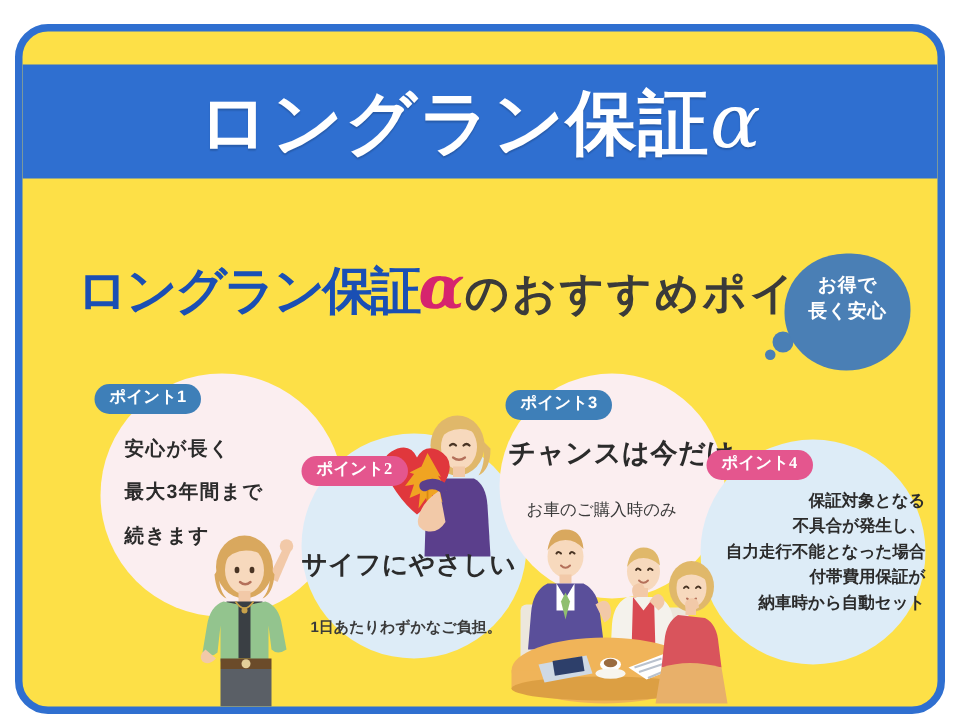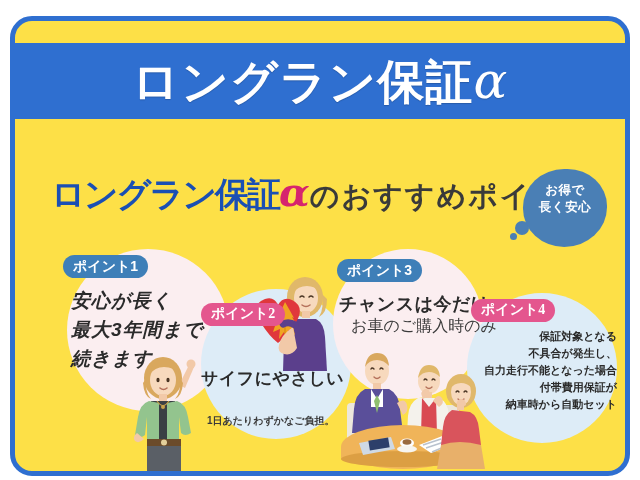--- a/index.html
+++ b/index.html
@@ -148,7 +148,7 @@
   .badge {
     display: inline-block;
     color: #ffffff;
-    font-size: 14px;
+    font-size: 11px;
     font-weight: bold;
     padding: 4px 10px 5px 10px;
     border-radius: 13px;

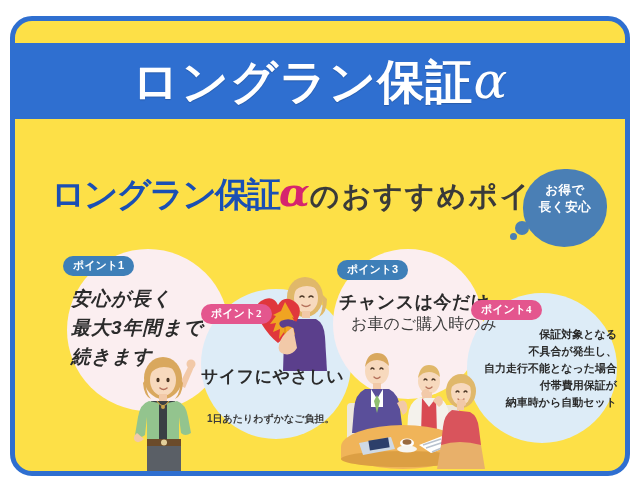--- a/index.html
+++ b/index.html
@@ -179,12 +179,11 @@
   
   #point1 { left: 48px; top: 234px; }
   #point1 .ptitle {
-    font-size: 19px;
+    font-size: 13px;
     line-height: 29px;
     margin-top: 8px;
-    margin-left: 8px;
+    margin-left: 20px;
     letter-spacing: 1px;
-    font-style: italic;
   }
 
   

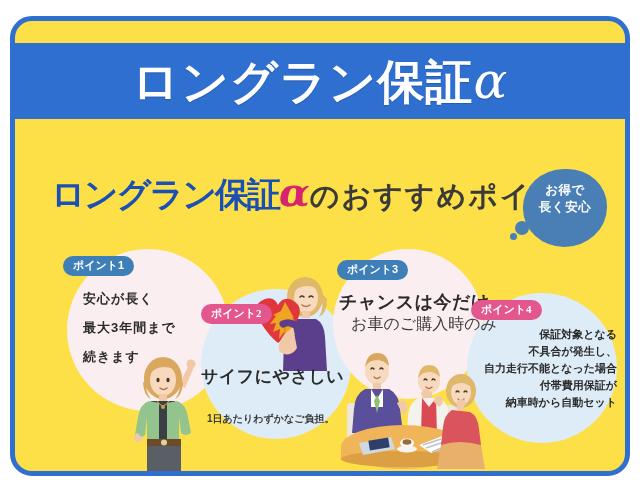--- a/index.html
+++ b/index.html
@@ -214,10 +214,10 @@
     letter-spacing: 0.5px;
   }
   #point3 .psub {
-    font-size: 16px;
+    font-size: 11px;
     line-height: 16px;
     margin-left: 14px;
-    margin-top: 2px;
+    margin-top: 18px;
   }
 
   

